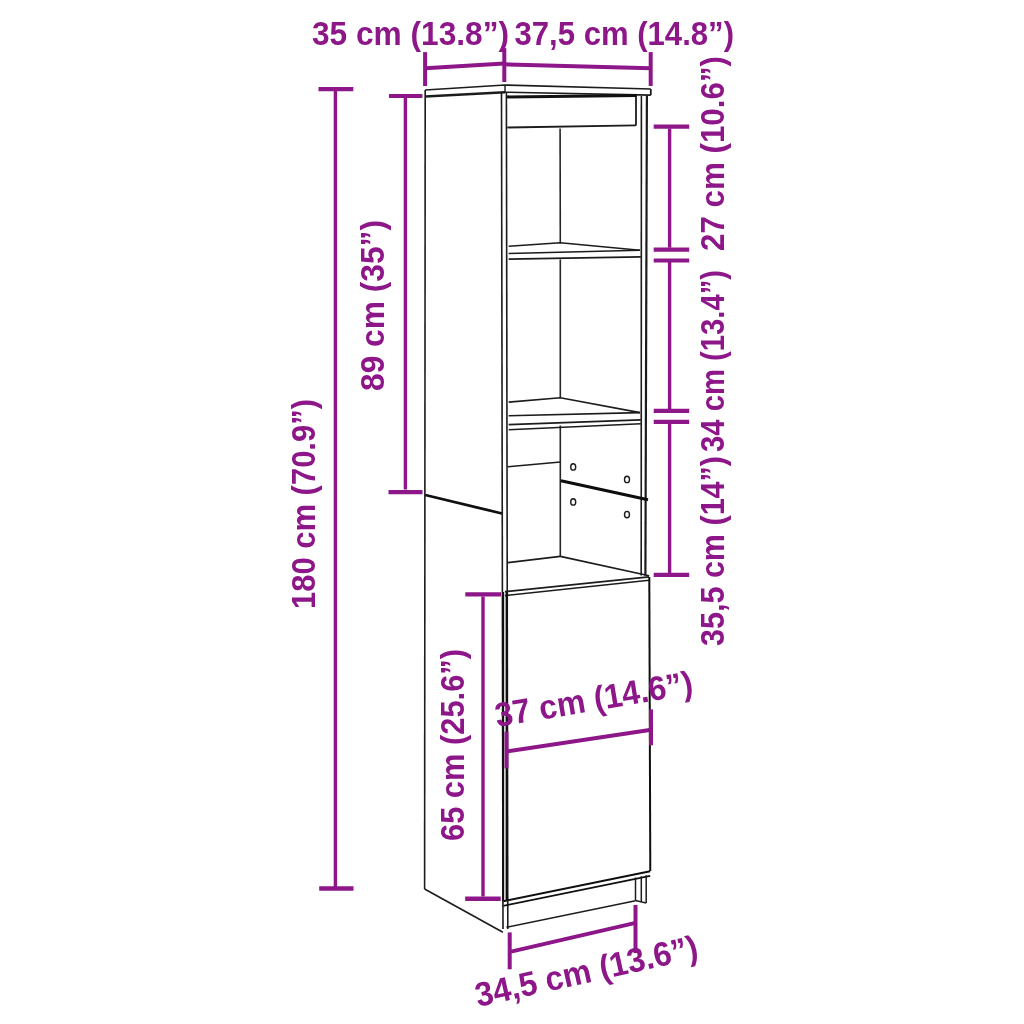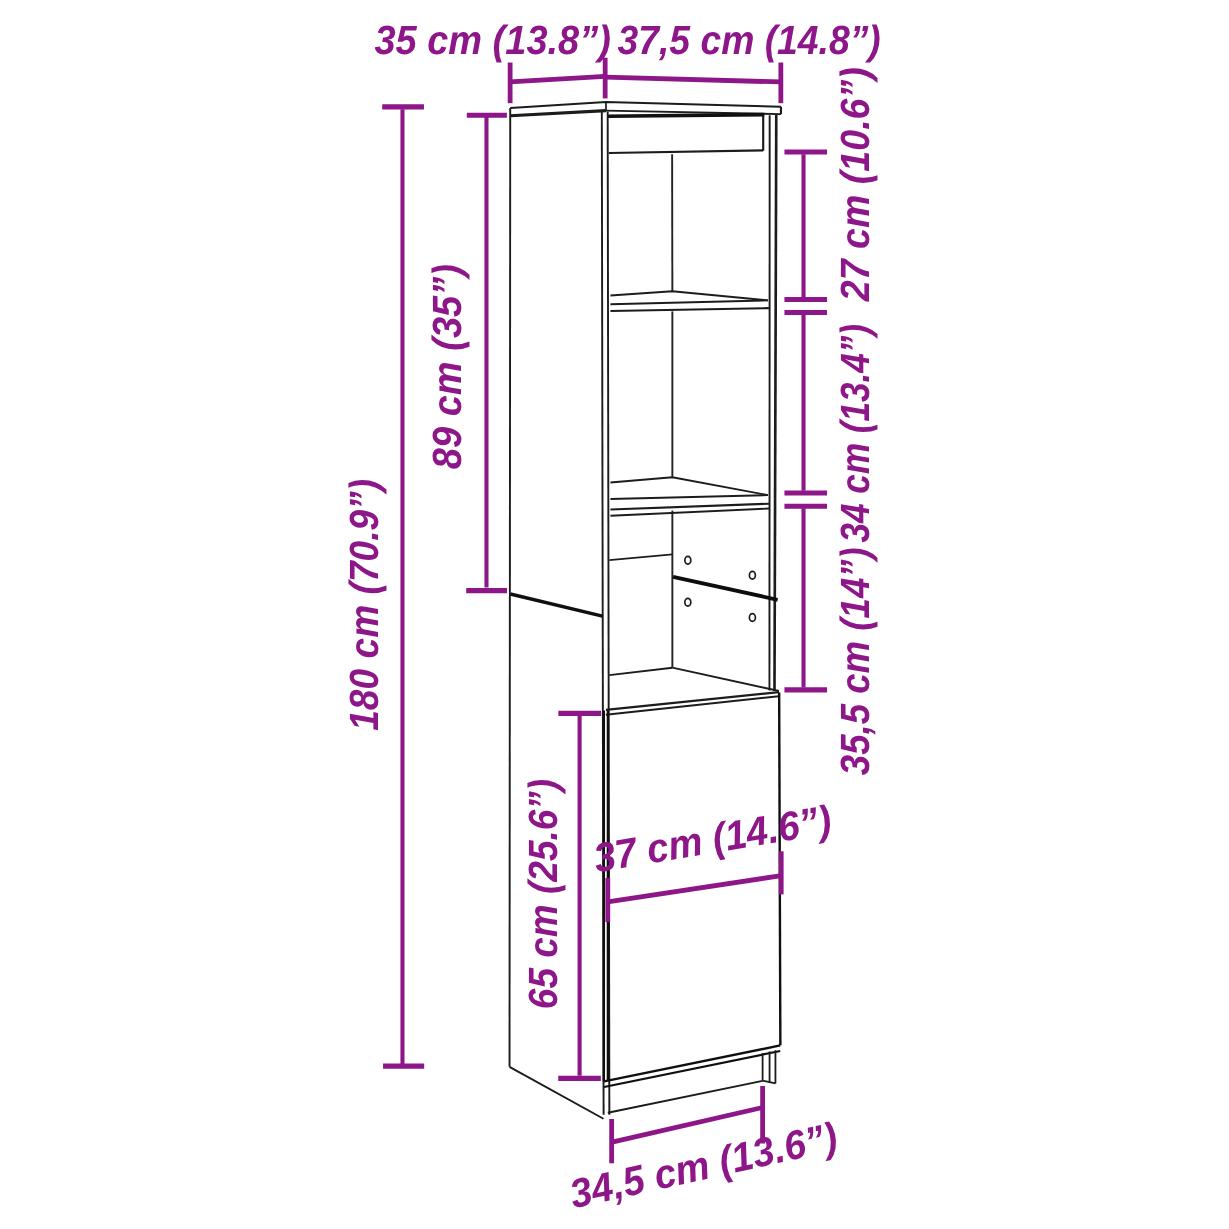--- a/index.html
+++ b/index.html
@@ -3,7 +3,7 @@
 <meta charset="utf-8">
 <style>
   html,body{margin:0;padding:0;background:#ffffff;}
-  .wrap{width:1024px;height:1024px;background:#ffffff;font-style:italic;}
+  .wrap{width:1024px;height:1024px;background:#ffffff;}
   text{font-family:"Liberation Sans",sans-serif;font-weight:bold;fill:#8d1689;}
 </style>
 </head>

